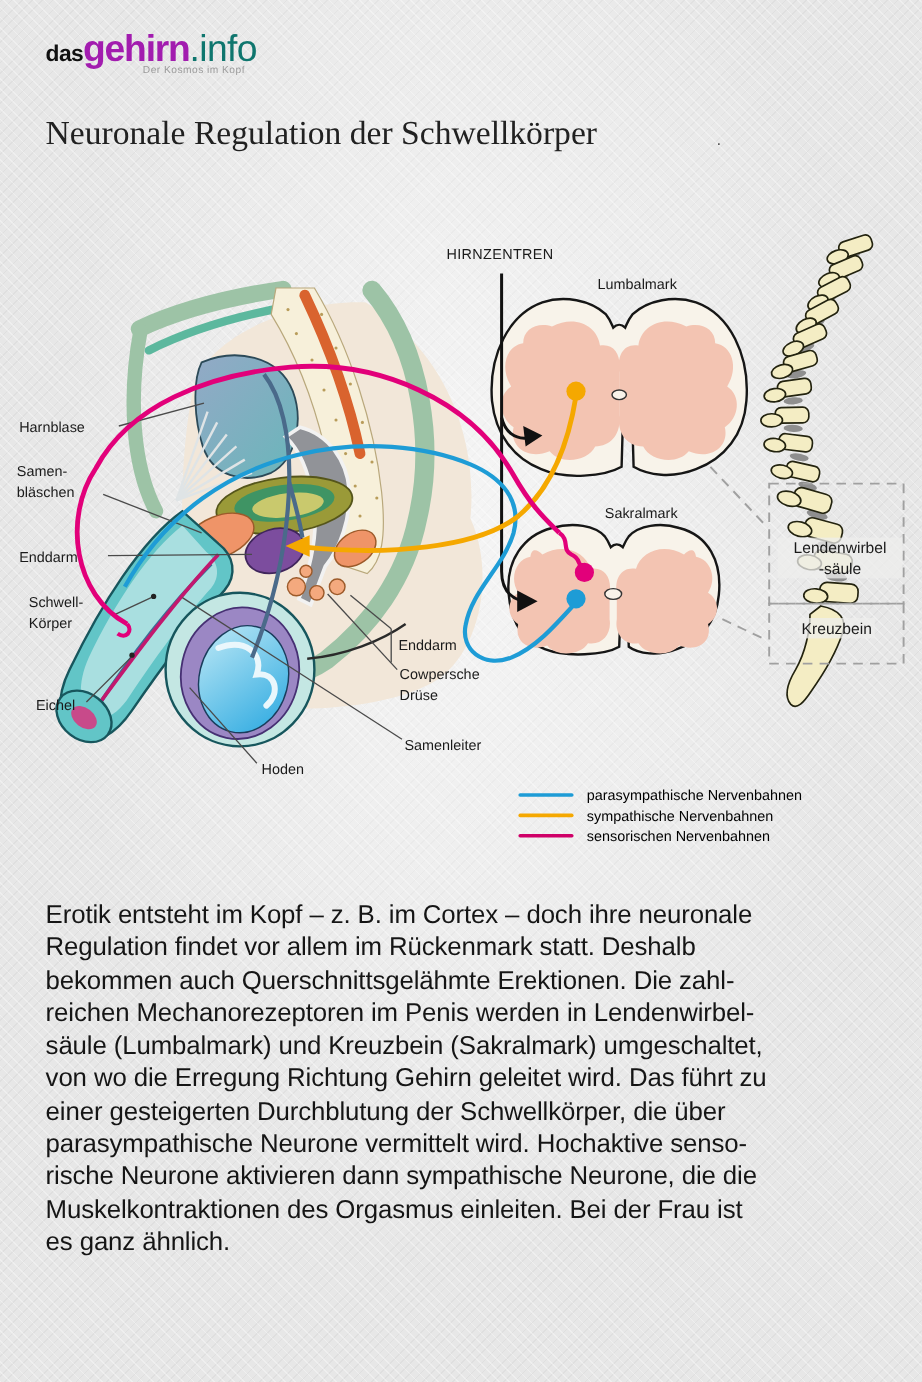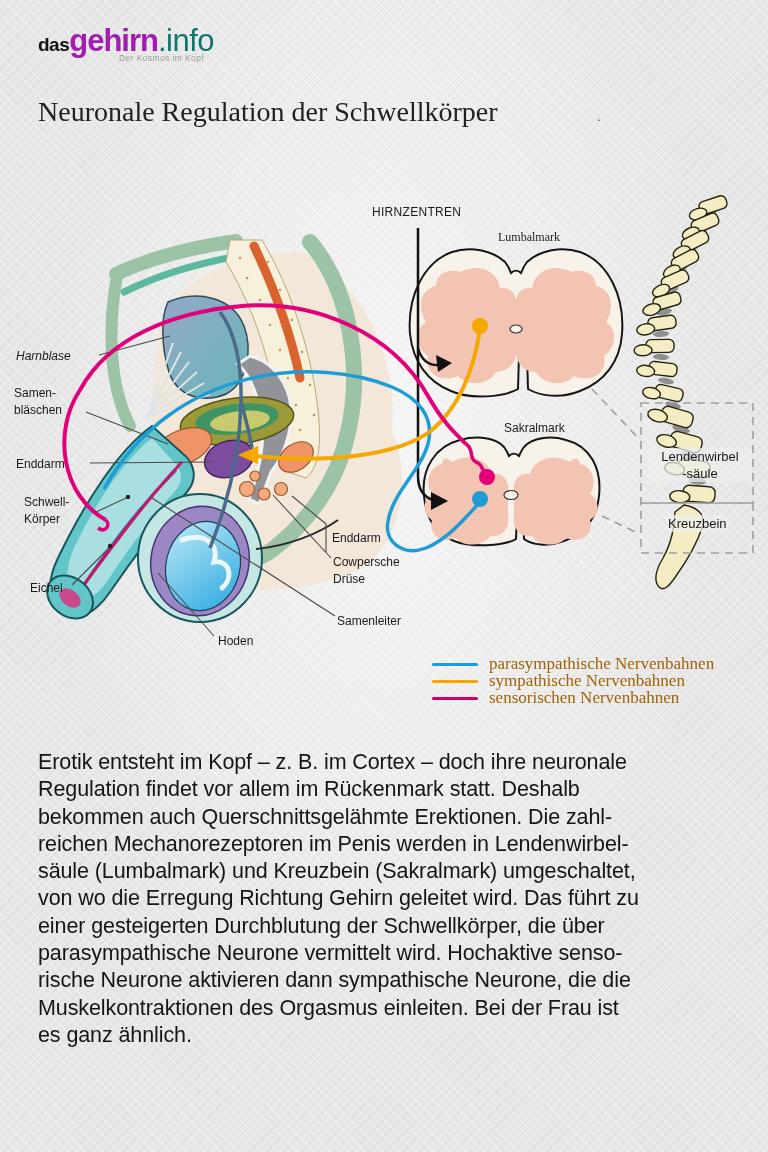--- a/index.html
+++ b/index.html
@@ -252,7 +252,7 @@
 <div class="abs titledot">.</div>
 
 <div class="abs lbl" style="left:372px;top:204px;letter-spacing:0.3px;">HIRNZENTREN</div>
-<div class="abs lbl" style="left:498px;top:229px;font-family:Liberation Serif, serif;">Lumbalmark</div>
+<div class="abs lbl" style="left:498px;top:229px;">Lumbalmark</div>
 <div class="abs lbl" style="left:504px;top:420px;">Sakralmark</div>
 
 <div class="abs lbl" style="left:16px;top:348px;font-style:italic;">Harnblase</div>

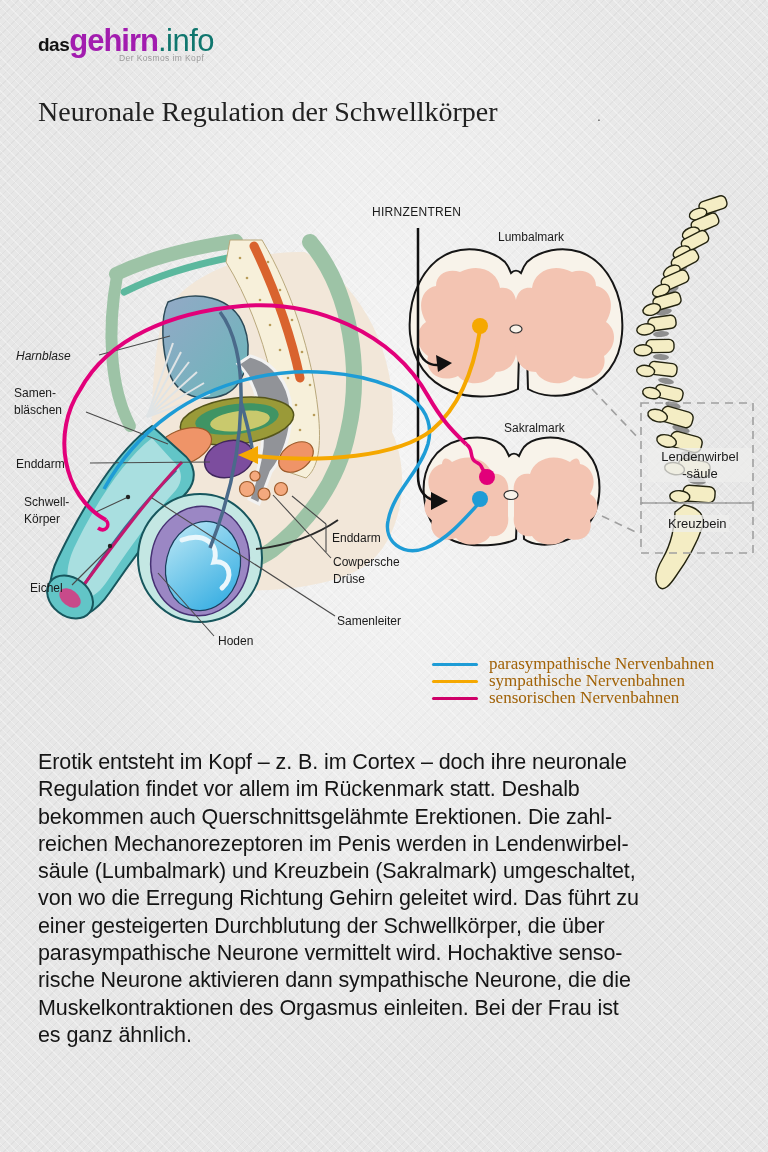--- a/index.html
+++ b/index.html
@@ -255,7 +255,7 @@
 <div class="abs lbl" style="left:498px;top:229px;">Lumbalmark</div>
 <div class="abs lbl" style="left:504px;top:420px;">Sakralmark</div>
 
-<div class="abs lbl" style="left:16px;top:348px;font-style:italic;">Harnblase</div>
+<div class="abs lbl" style="left:16px;top:348px;">Harnblase</div>
 <div class="abs lbl" style="left:14px;top:385px;">Samen-
 bläschen</div>
 <div class="abs lbl" style="left:16px;top:456px;">Enddarm</div>

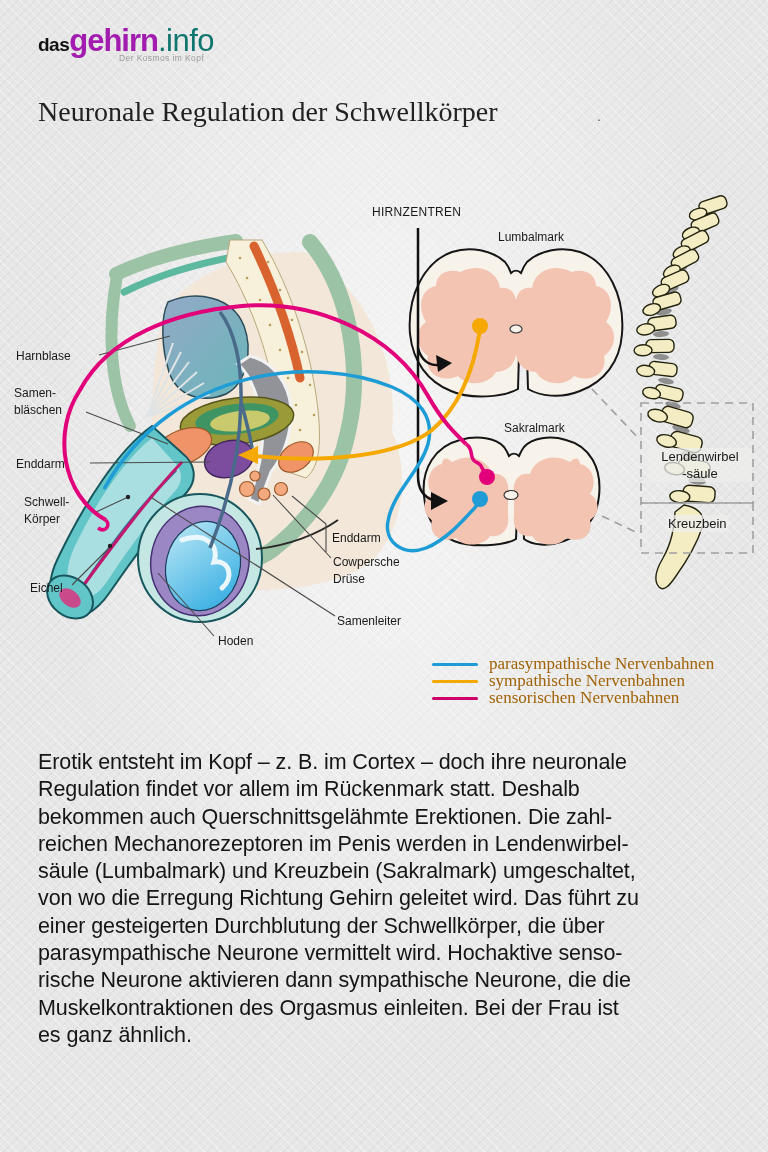--- a/index.html
+++ b/index.html
@@ -27,7 +27,7 @@
   
   .legrow{left:432px;height:14px;white-space:nowrap;}
   .swatch{display:inline-block;width:46px;height:3px;vertical-align:3px;margin-right:11px;border-radius:2px;}
-  .legtext{font-size:17px;color:#a16207;font-family:Liberation Serif, serif;}
+  .legtext{font-size:12px;color:#000000;}
   
   .bodytext{left:38px;top:749px;width:706px;font-size:21.5px;line-height:27.3px;
     color:#151515;white-space:pre-line;letter-spacing:-0.1px;}

